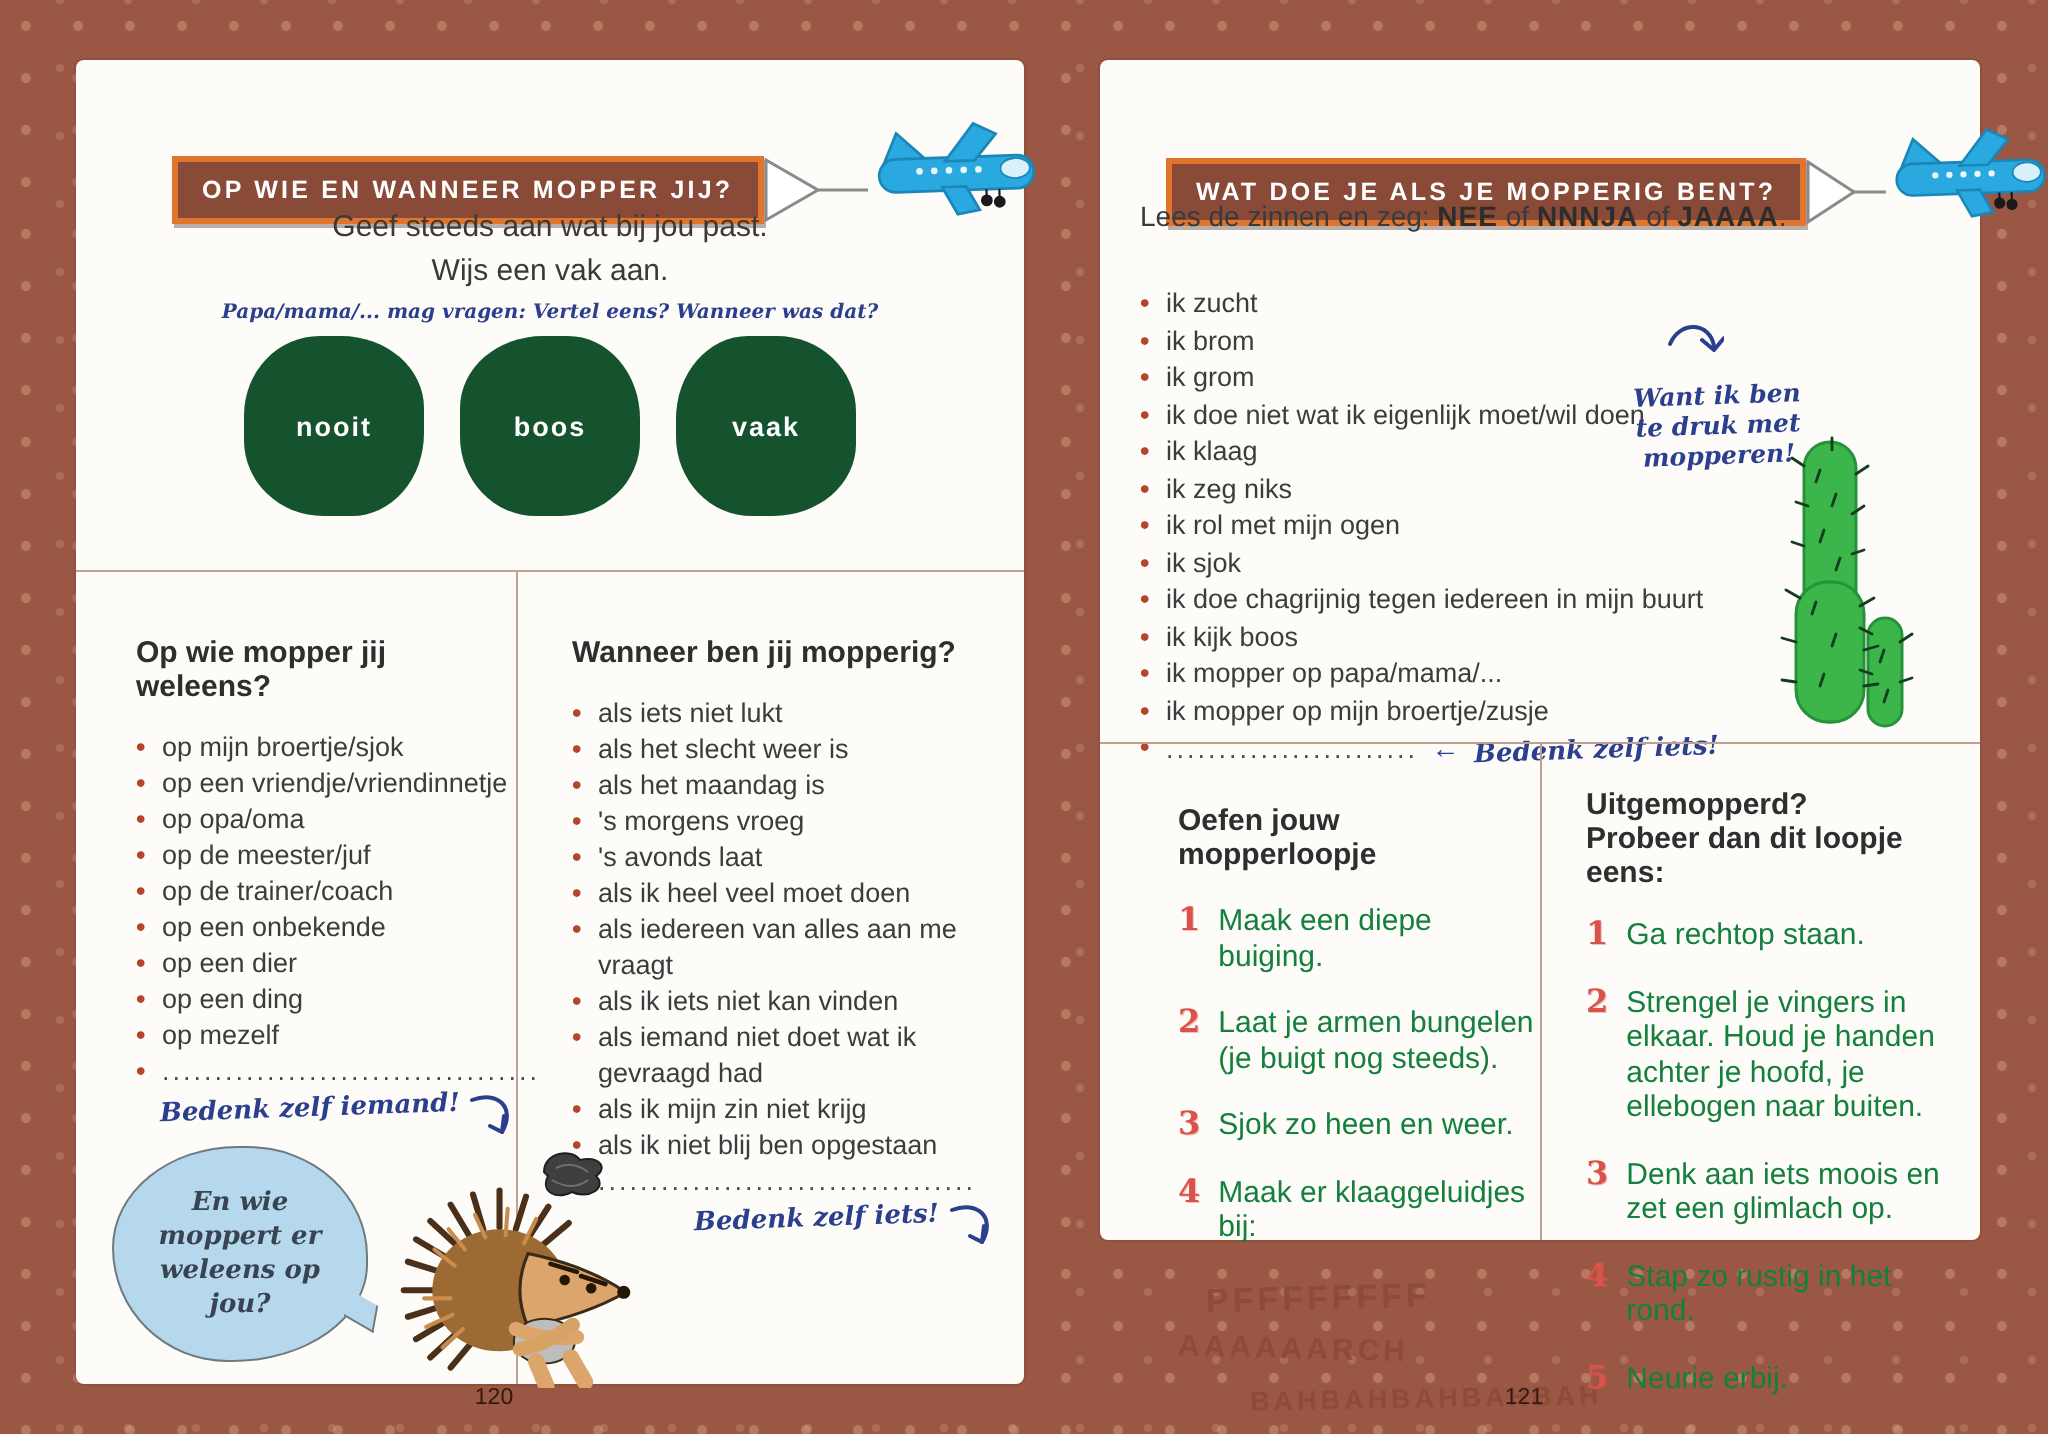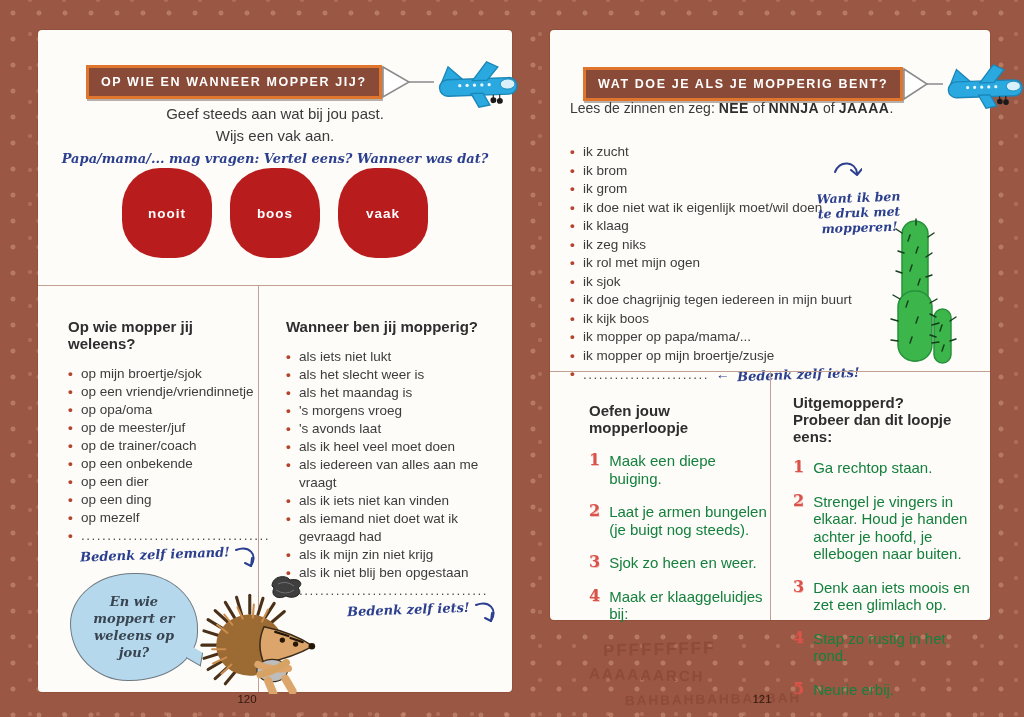--- a/index.html
+++ b/index.html
@@ -22,7 +22,7 @@
   .page.right{left:550px;top:30px;width:440px;height:590px;}
 
   
-  .banner-wrap{position:absolute;display:flex;align-items:center;}
+  .banner-wrap{position:absolute;display:flex;align-items:flex-end;}
   .banner{
     background:#8a4a38;border:3px solid #e0762e;color:#fff;
     height:34px;box-sizing:border-box;display:flex;align-items:center;justify-content:center;

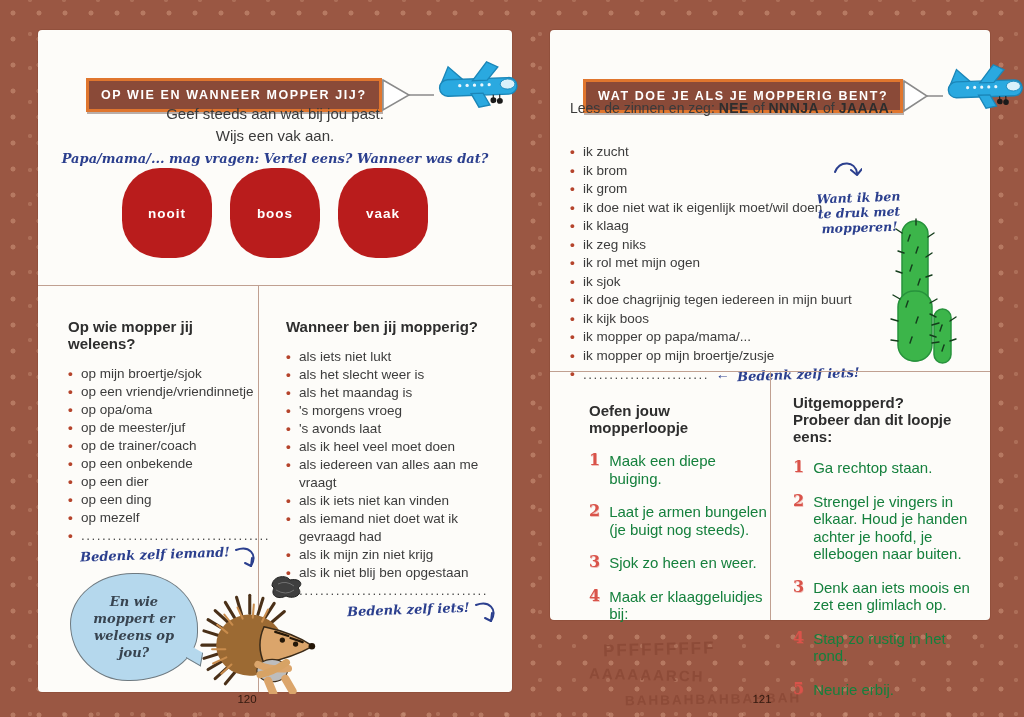--- a/index.html
+++ b/index.html
@@ -38,7 +38,7 @@
     font-family:"DejaVu Serif", serif;font-style:italic;font-weight:700;
     color:#2b3f8e;
   }
-  .hand-tip{font-size:13px;margin-top:4px;}
+  .hand-tip{font-size:10px;margin-top:4px;}
 
   .boxes{position:absolute;left:0;right:0;top:138px;display:flex;justify-content:center;gap:18px;}
   .choice-box{

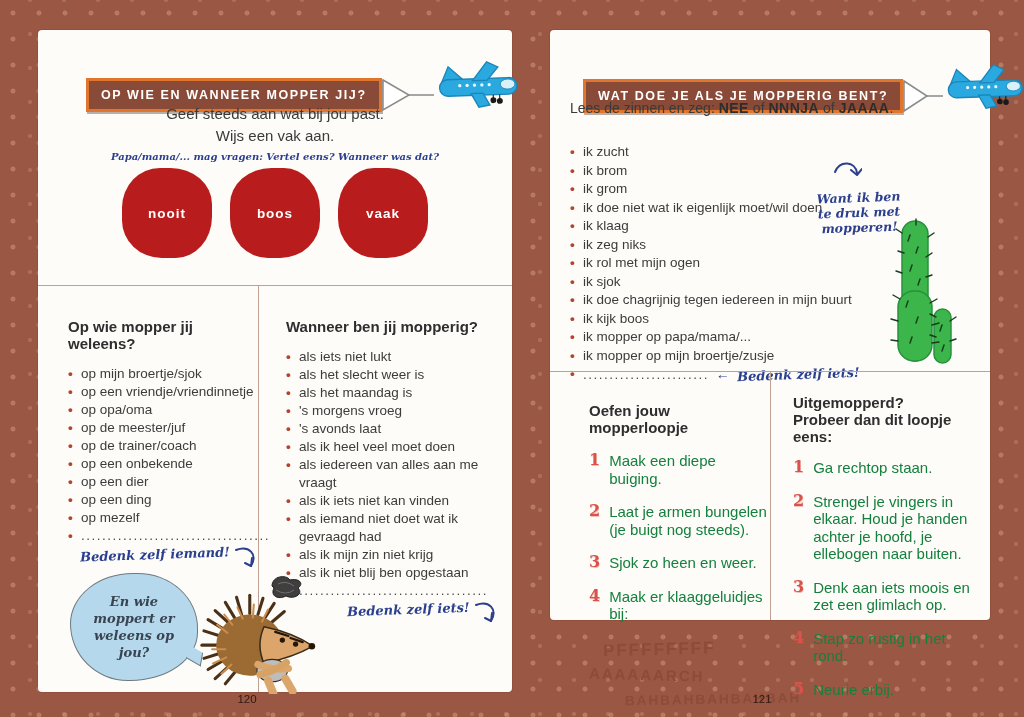--- a/index.html
+++ b/index.html
@@ -42,7 +42,7 @@
 
   .boxes{position:absolute;left:0;right:0;top:138px;display:flex;justify-content:center;gap:18px;}
   .choice-box{
-    width:90px;height:90px;background:#b91c1c;color:#fff;cursor:pointer;
+    width:90px;height:90px;background:#14532d;color:#fff;cursor:pointer;
     display:flex;align-items:center;justify-content:center;
     font-weight:700;font-size:13.5px;letter-spacing:1px;
   }

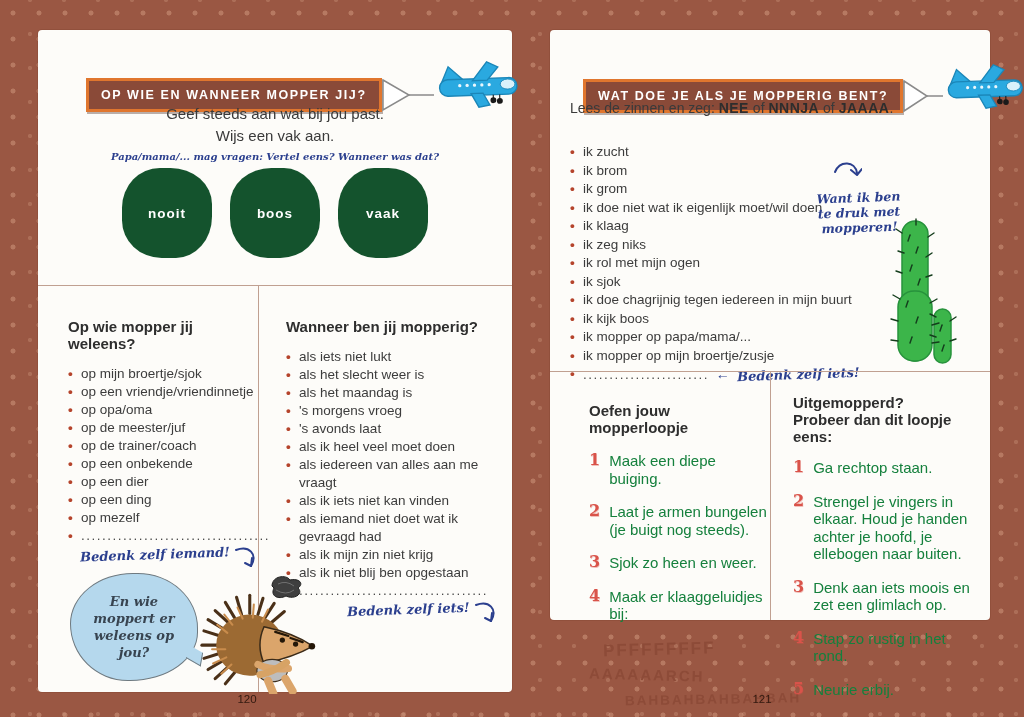--- a/index.html
+++ b/index.html
@@ -70,7 +70,7 @@
 
   
   .bubble{
-    position:absolute;left:32px;top:543px;width:128px;height:108px;
+    position:absolute;left:18px;top:543px;width:128px;height:108px;
     background:#b5d8ed;border:1.6px solid #6f7a80;
     border-radius:50% 48% 54% 46% / 48% 52% 46% 54%;
     display:flex;align-items:center;justify-content:center;text-align:center;

